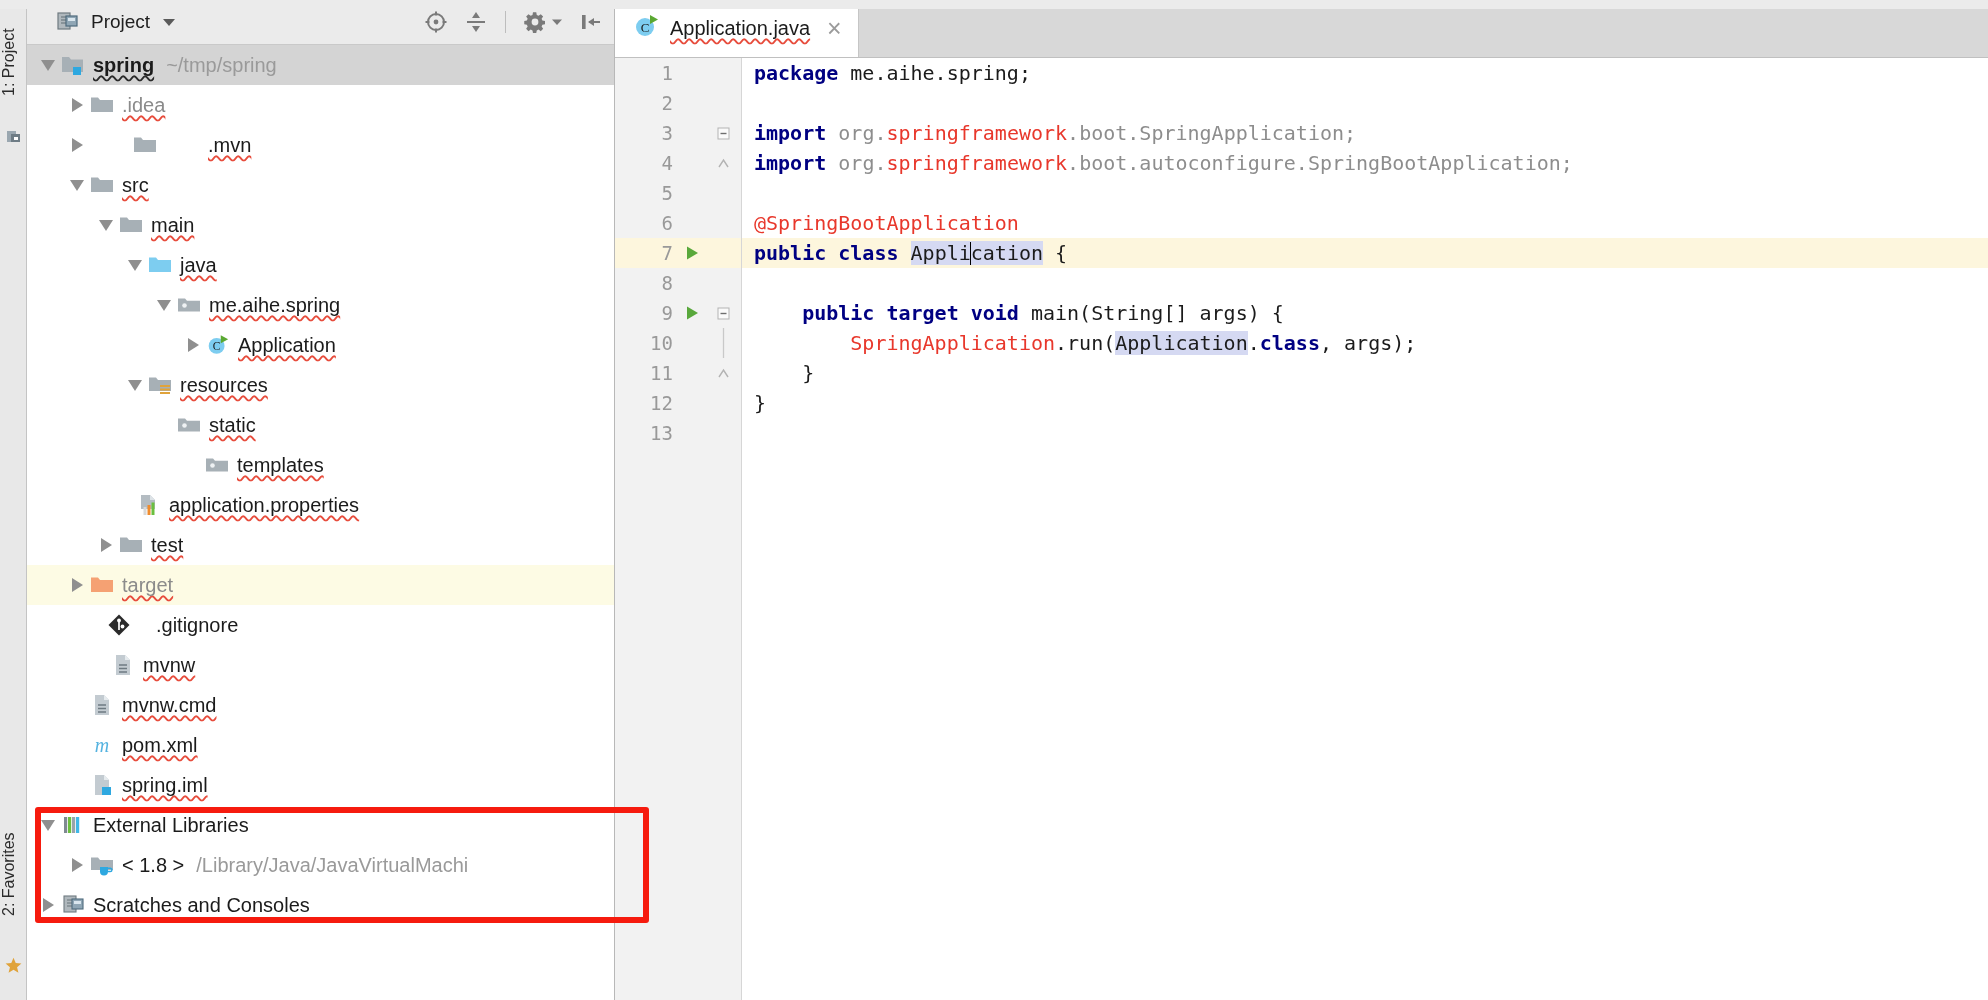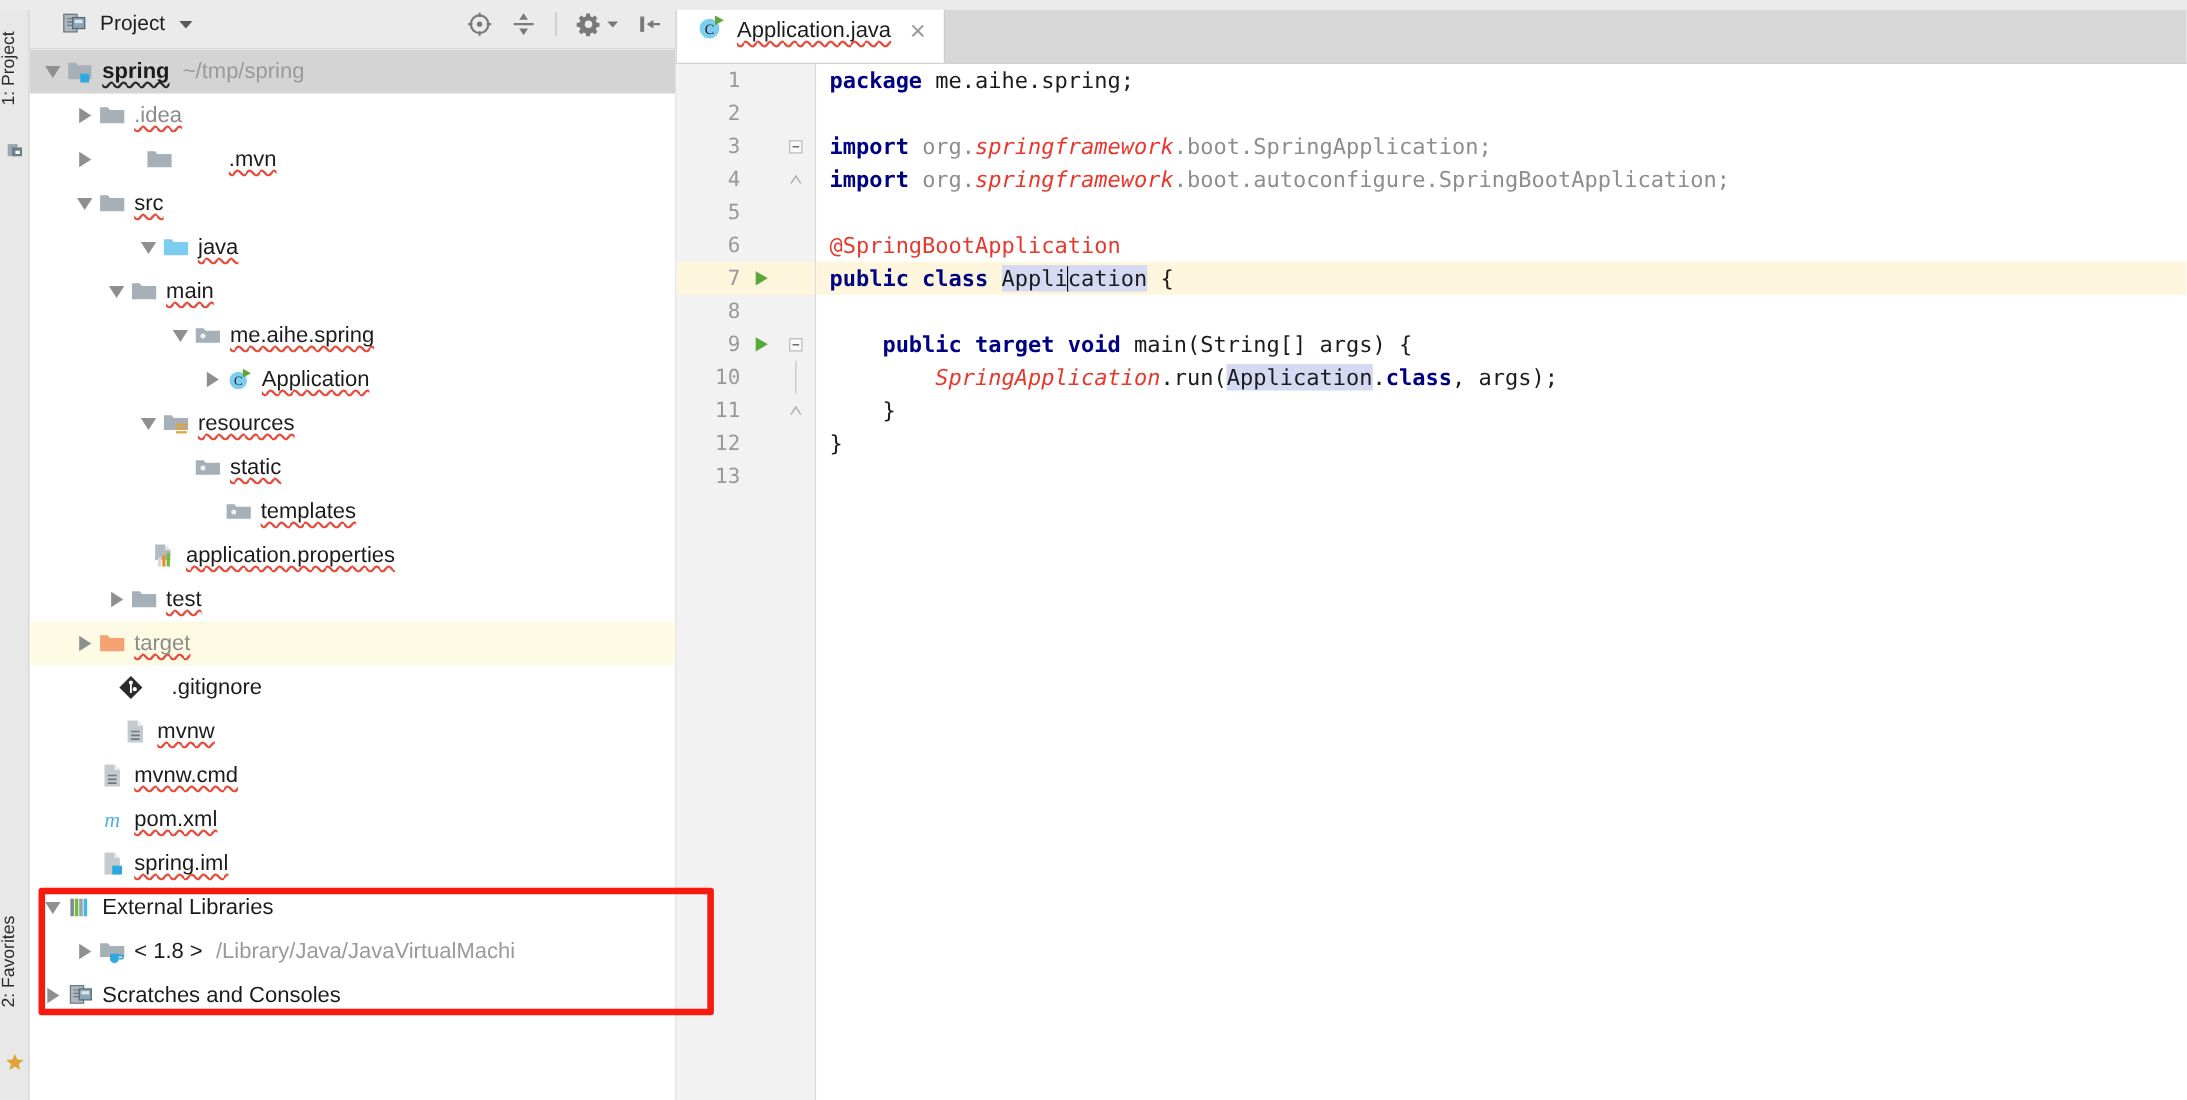--- a/index.html
+++ b/index.html
@@ -262,7 +262,7 @@
   }
   .kw { color: #000082; font-weight: bold; }
   .ann { color: #e8372b; }
-  .red { color: #e8372b; font-style: italic; }
+  .red { color: #e8372b; }
   .gry { color: #8d8d8d; }
   .sel { background: #d5d9f2; }
   .caret {

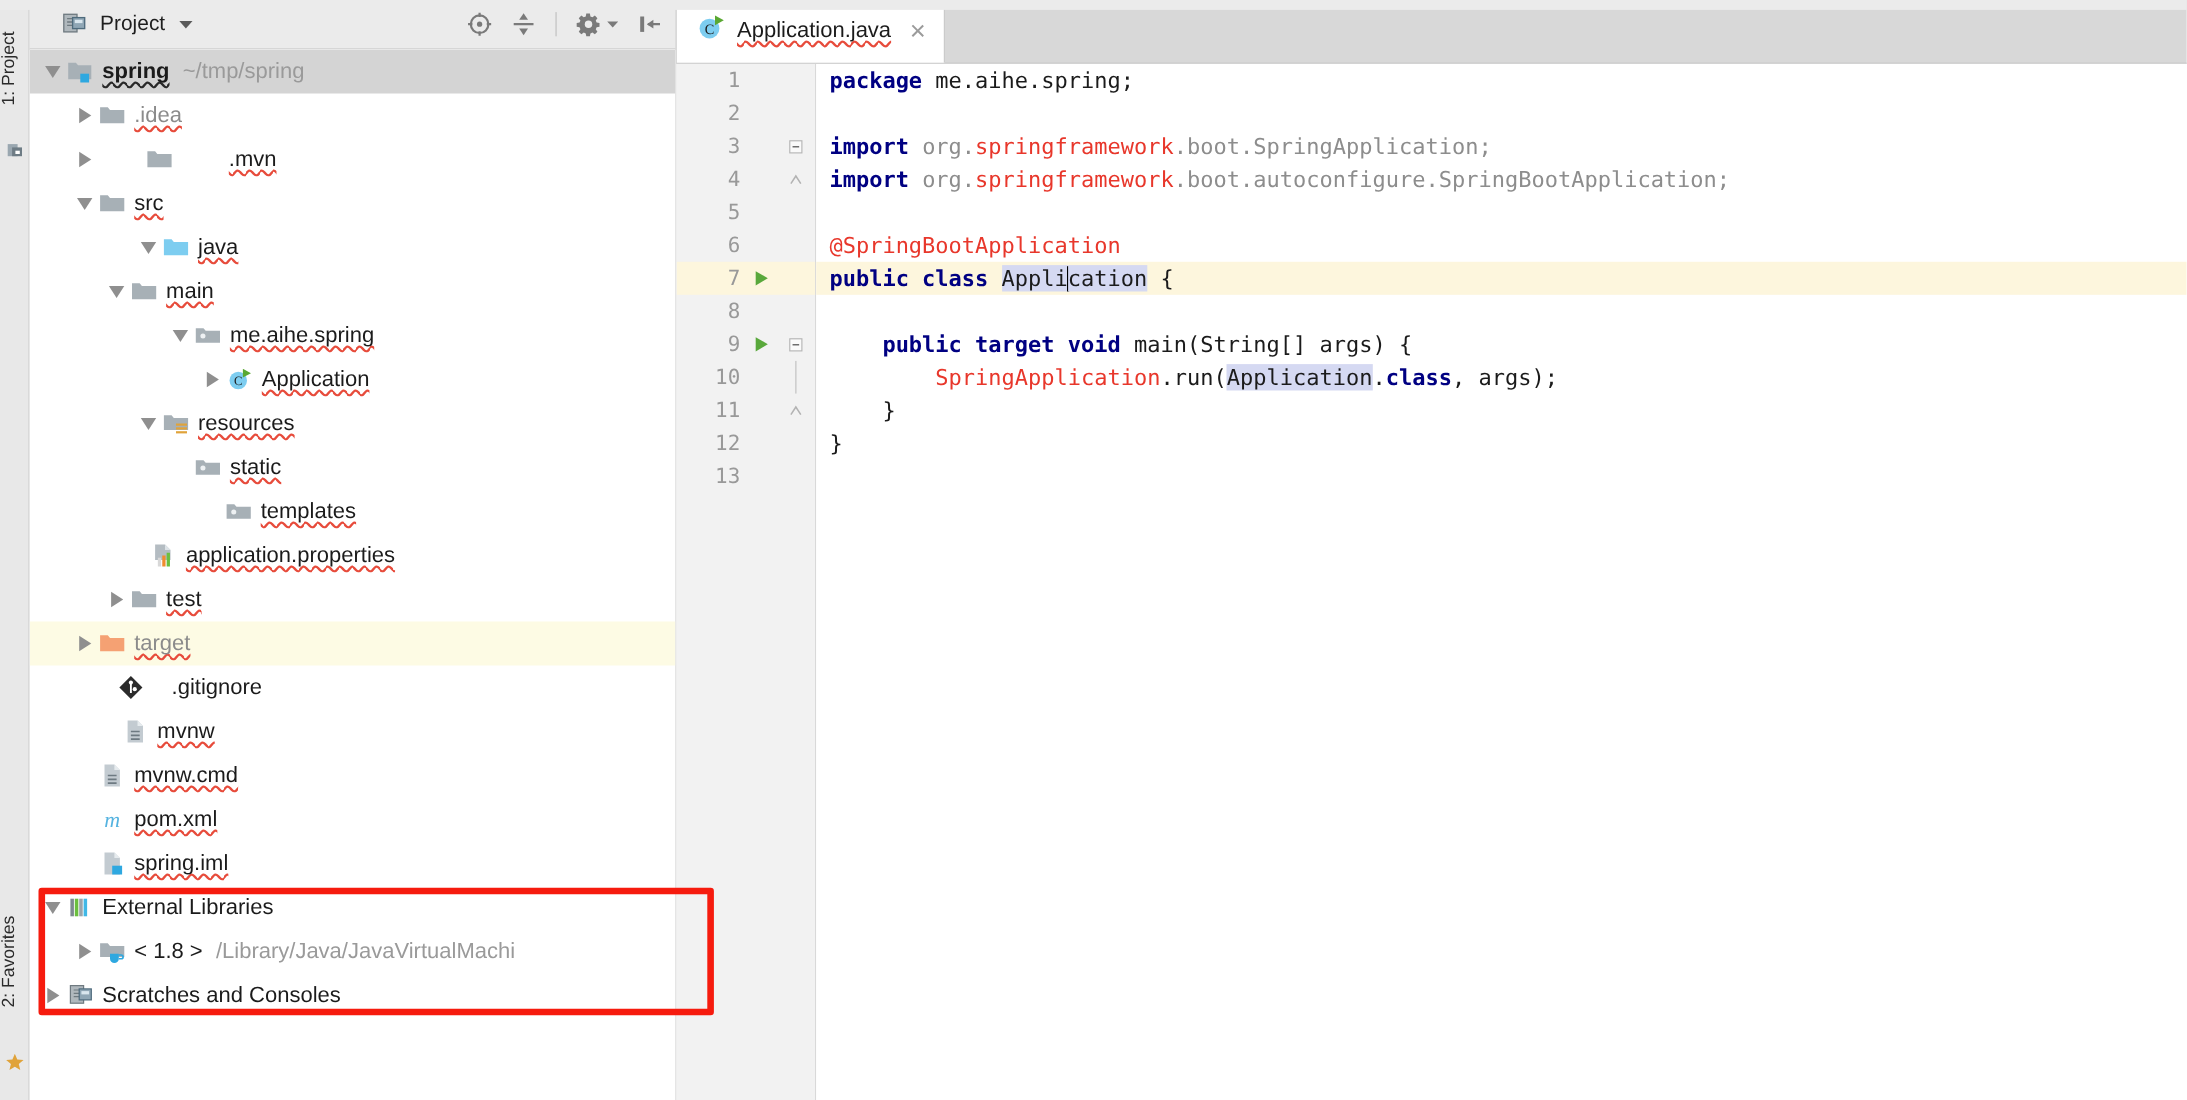--- a/index.html
+++ b/index.html
@@ -410,6 +410,17 @@
           </span>
           <span class="label squiggle">src</span>
         </div>
+        <div class="row" style="padding-left: 68px;">
+          <span class="arrow">
+            <span class="tri-down"></span>
+          </span>
+          <span class="ico">
+            <svg width="24" height="24" viewBox="0 0 24 24">
+              <path d="M1 4.5 h7 l2 2.4 h13 V19 H1 Z" fill="#a7b0b6"></path>
+            </svg>
+          </span>
+          <span class="label squiggle">main</span>
+        </div>
         <div class="row" style="padding-left: 97px;">
           <span class="arrow">
             <span class="tri-down"></span>
@@ -420,17 +431,6 @@
             </svg>
           </span>
           <span class="label squiggle">java</span>
-        </div>
-        <div class="row" style="padding-left: 68px;">
-          <span class="arrow">
-            <span class="tri-down"></span>
-          </span>
-          <span class="ico">
-            <svg width="24" height="24" viewBox="0 0 24 24">
-              <path d="M1 4.5 h7 l2 2.4 h13 V19 H1 Z" fill="#a7b0b6"></path>
-            </svg>
-          </span>
-          <span class="label squiggle">main</span>
         </div>
         <div class="row" style="padding-left: 126px;">
           <span class="arrow">

